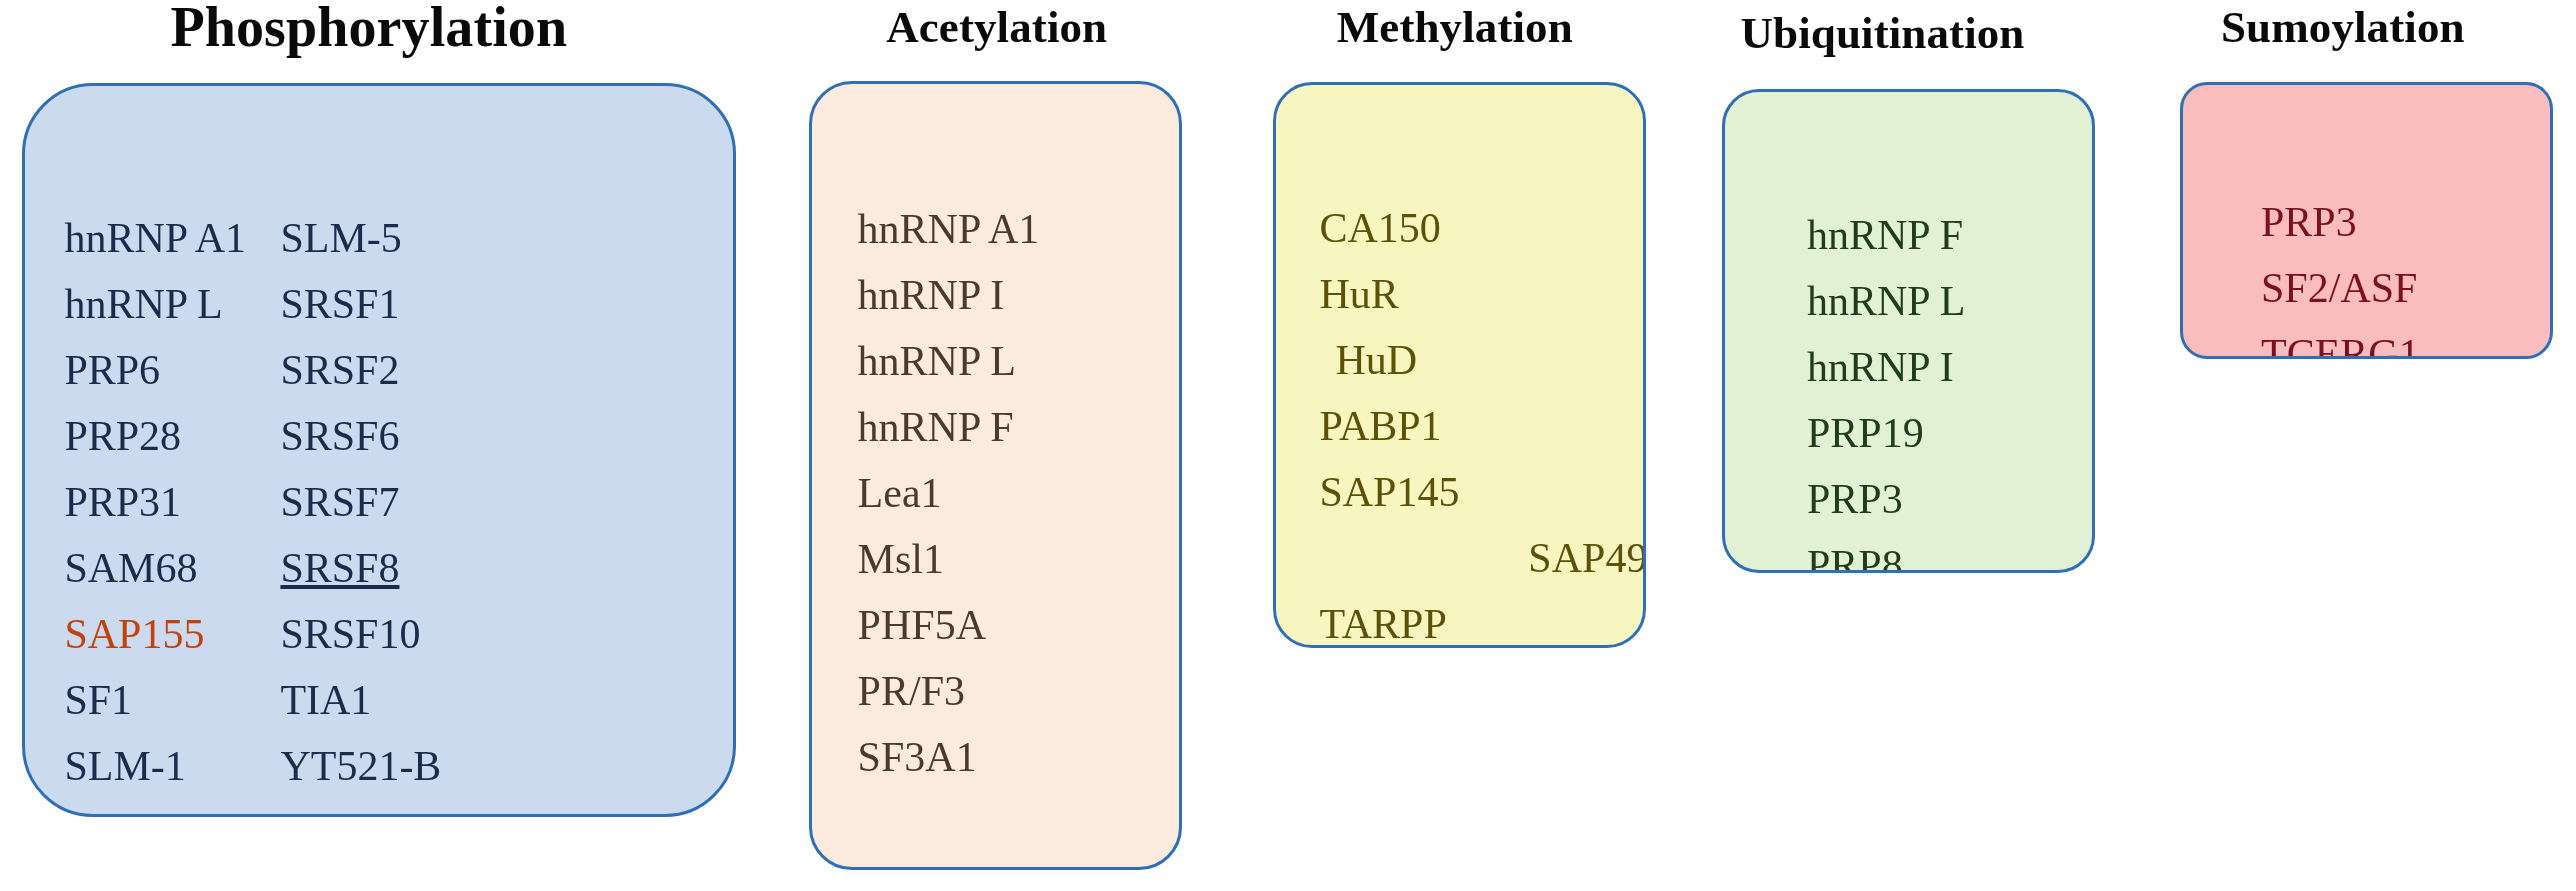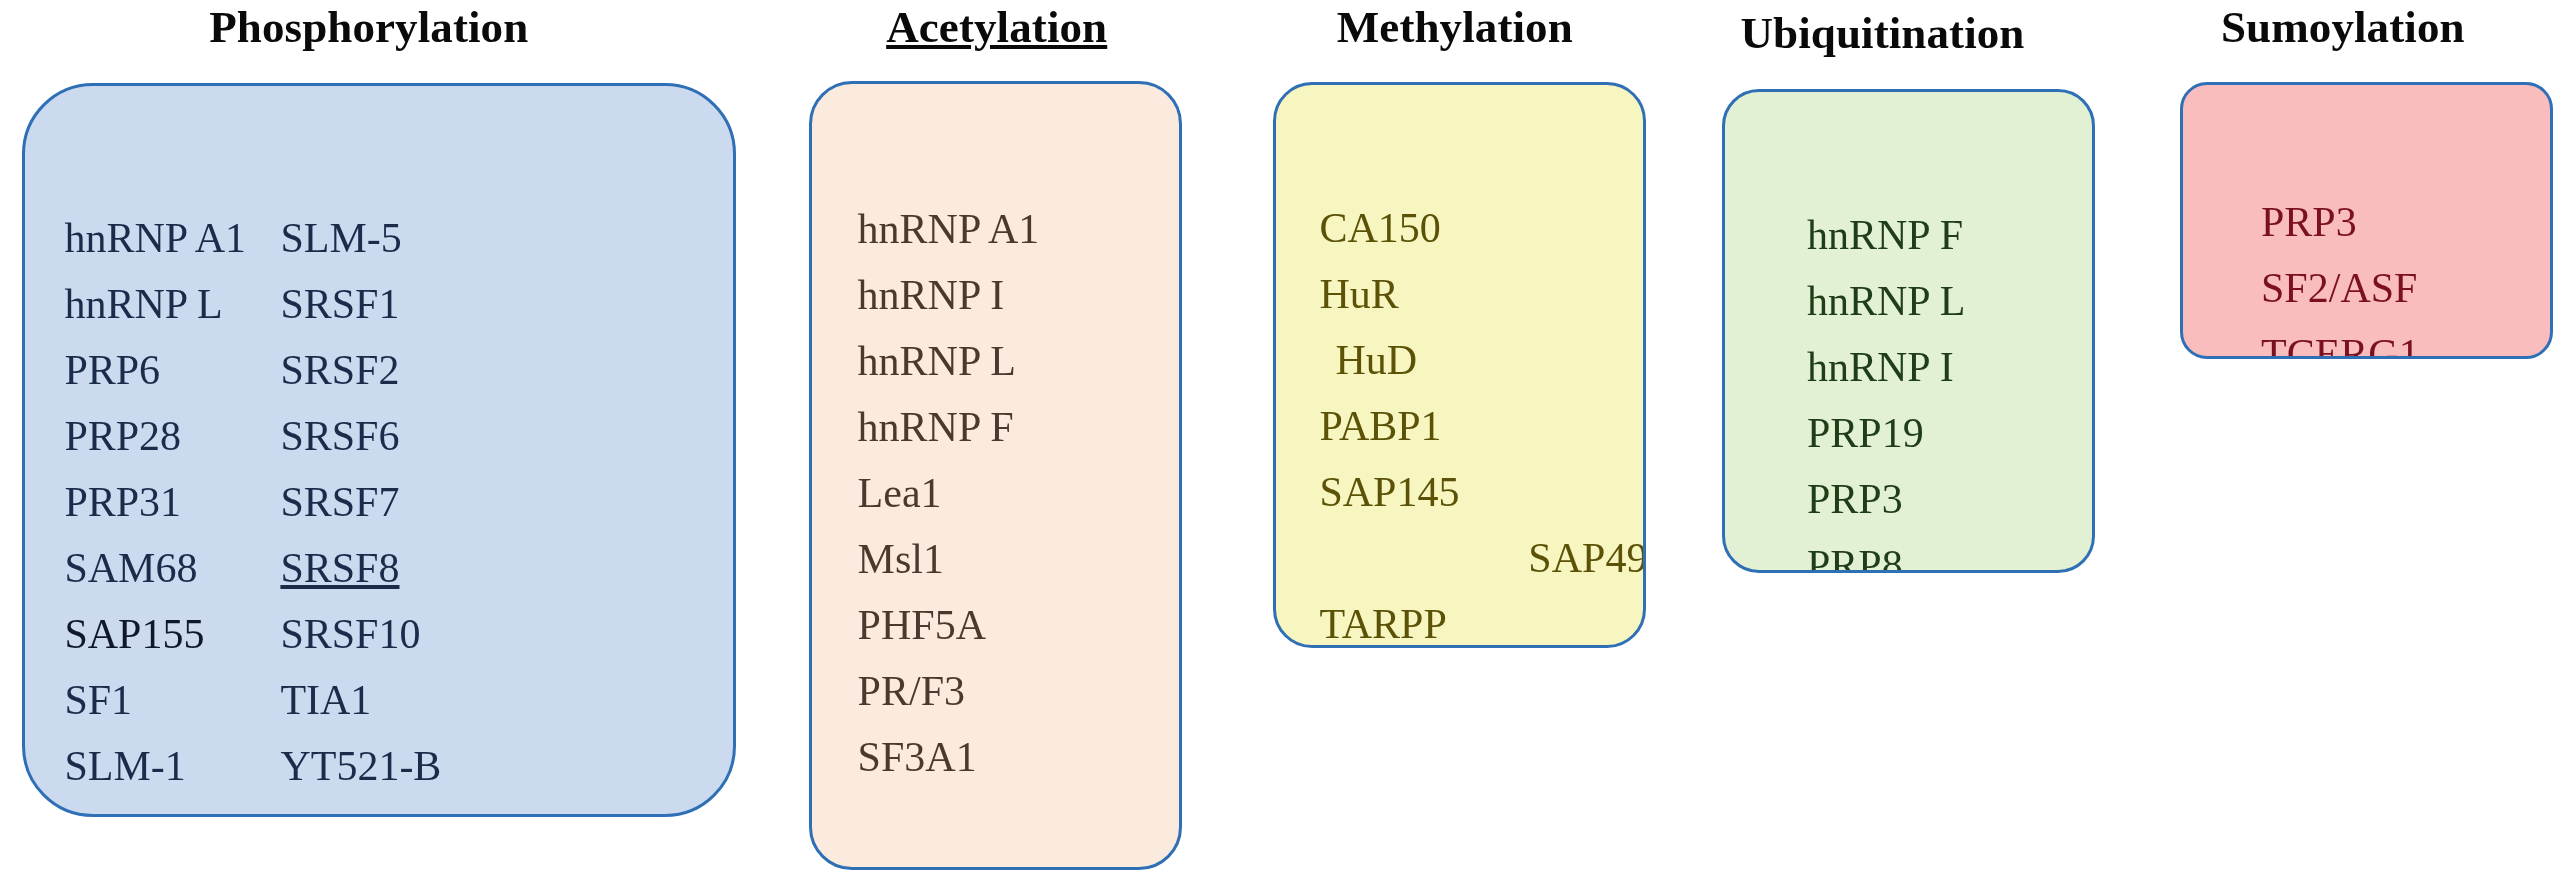--- a/index.html
+++ b/index.html
@@ -51,7 +51,7 @@
 
   
   #g-phos{left:0px;top:0px;width:760px;height:891px;}
-  #g-phos .group-title{top:6px;font-size:45px;width:760px;padding-right:22.4px;box-sizing:border-box;}
+  #g-phos .group-title{top:6px;font-size:56px;width:760px;padding-right:22.4px;box-sizing:border-box;}
   #g-phos .group-box{
     left:22.4px;top:83px;width:714px;height:734px;
     background:#ccdaf0;

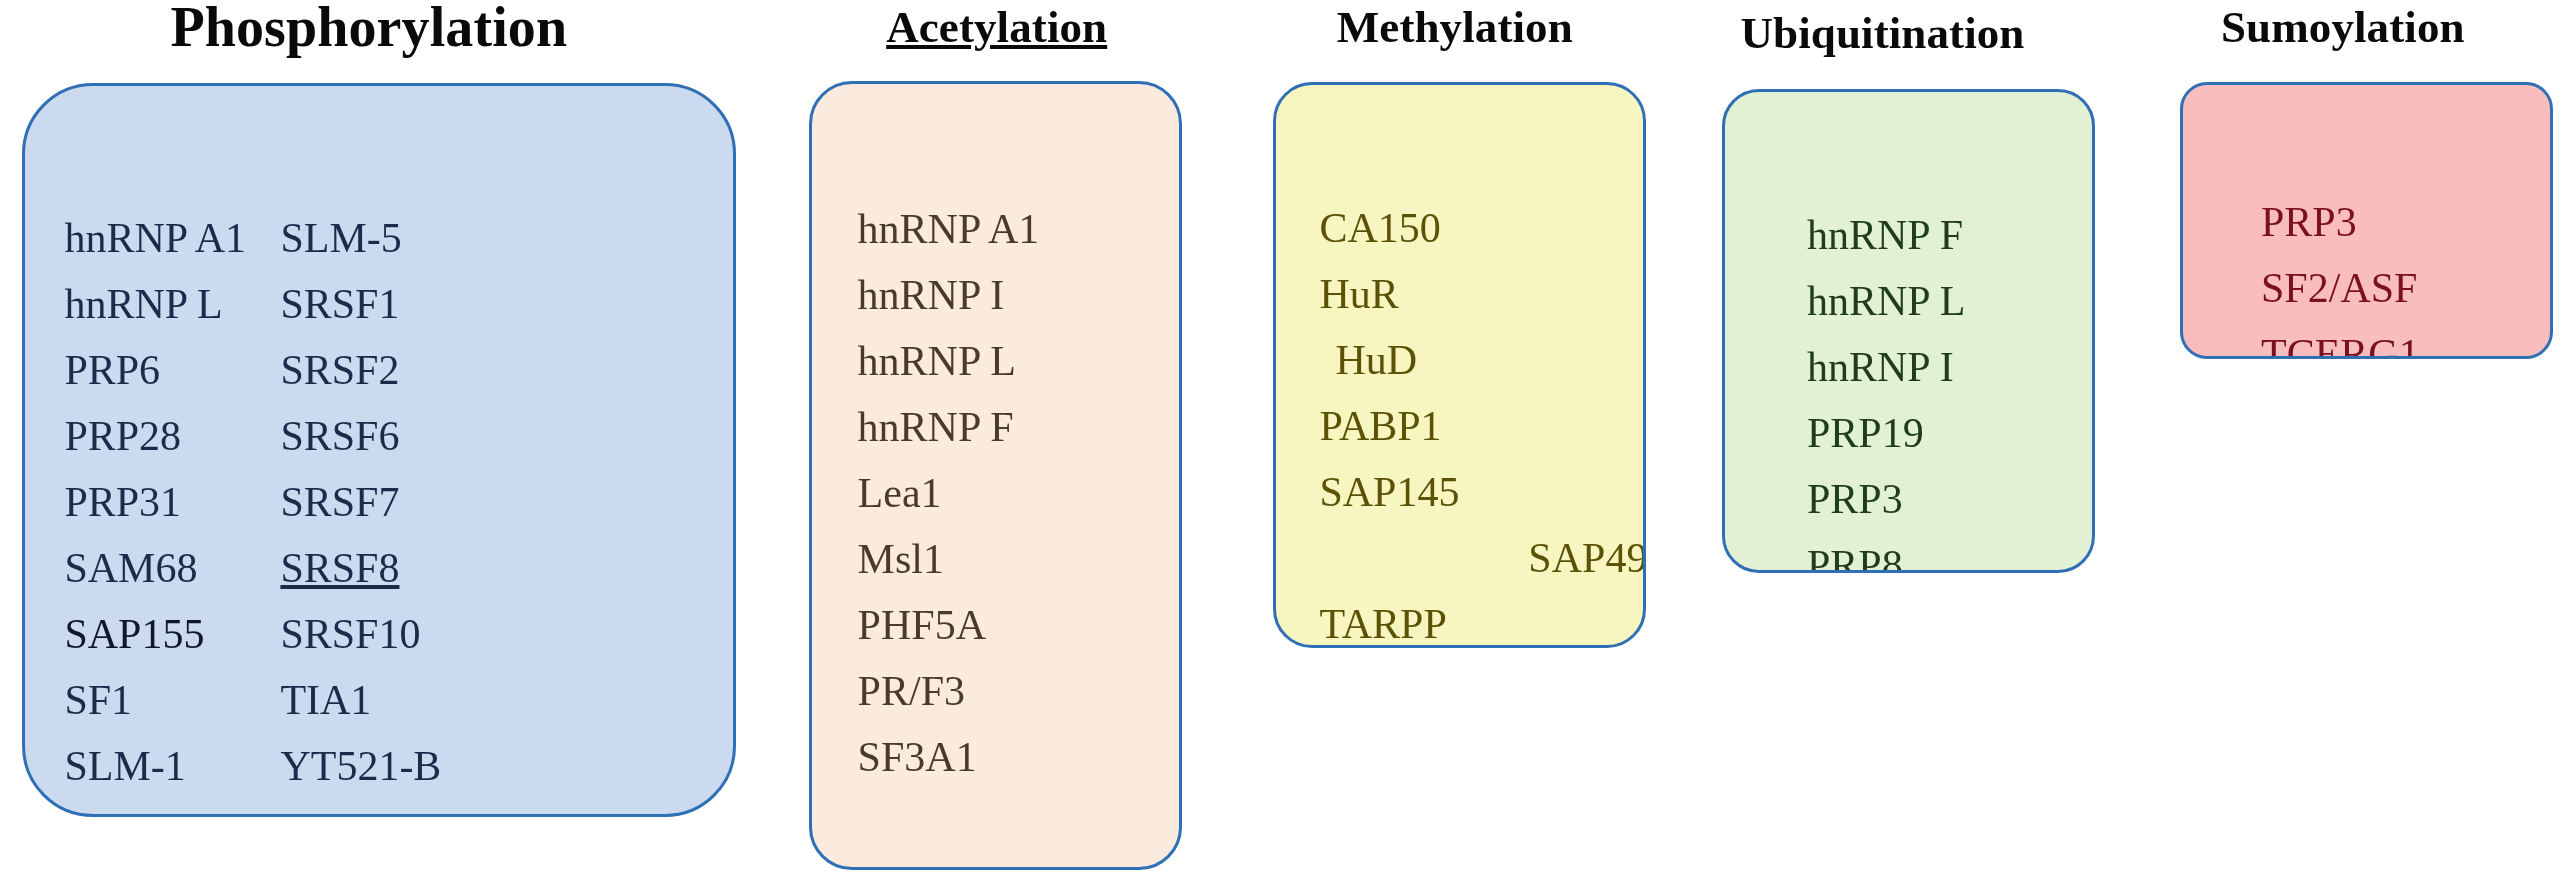--- a/index.html
+++ b/index.html
@@ -63,7 +63,7 @@
 
   
   #g-acet{left:790px;top:0px;width:432px;height:891px;}
-  #g-acet .group-title{top:6px;font-size:45px;width:432px;padding-right:18.6px;box-sizing:border-box;text-decoration:underline;}
+  #g-acet .group-title{top:6px;font-size:45px;width:432px;padding-right:18.6px;box-sizing:border-box;}
   #g-acet .group-box{
     left:18.6px;top:81px;width:373px;height:789px;
     background:#fbeade;

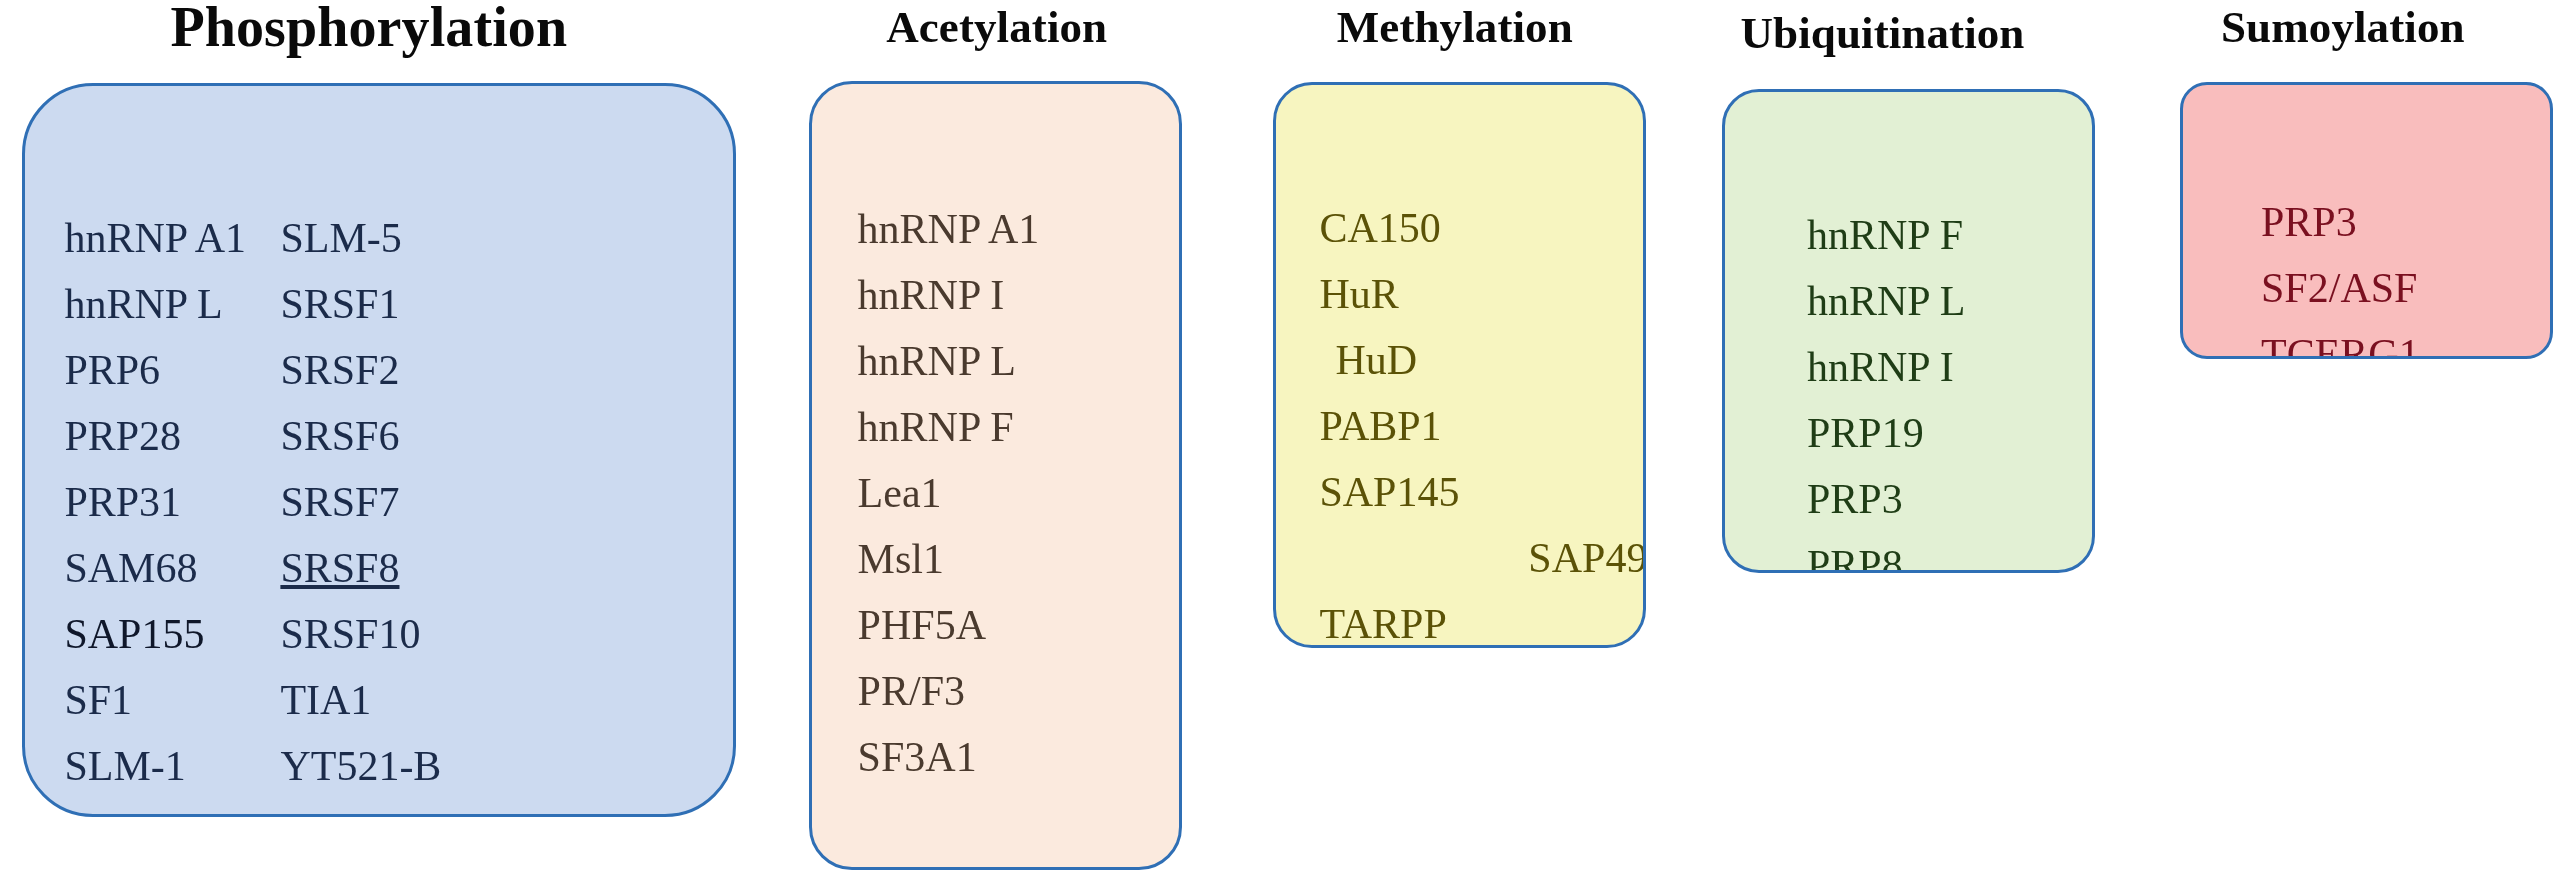--- a/index.html
+++ b/index.html
@@ -125,7 +125,7 @@
           <div class="item" style="color: rgb(27, 43, 74);">PRP28</div>
           <div class="item" style="color: rgb(27, 43, 74);">PRP31</div>
           <div class="item" style="color: rgb(27, 43, 74);">SAM68</div>
-          <div class="item" style="color: #0f172a;">SAP155</div>
+          <div class="item" style="color: #c2410c;">SAP155</div>
           <div class="item" style="color: rgb(27, 43, 74);">SF1</div>
           <div class="item" style="color: rgb(27, 43, 74);">SLM-1</div>
         </div>

